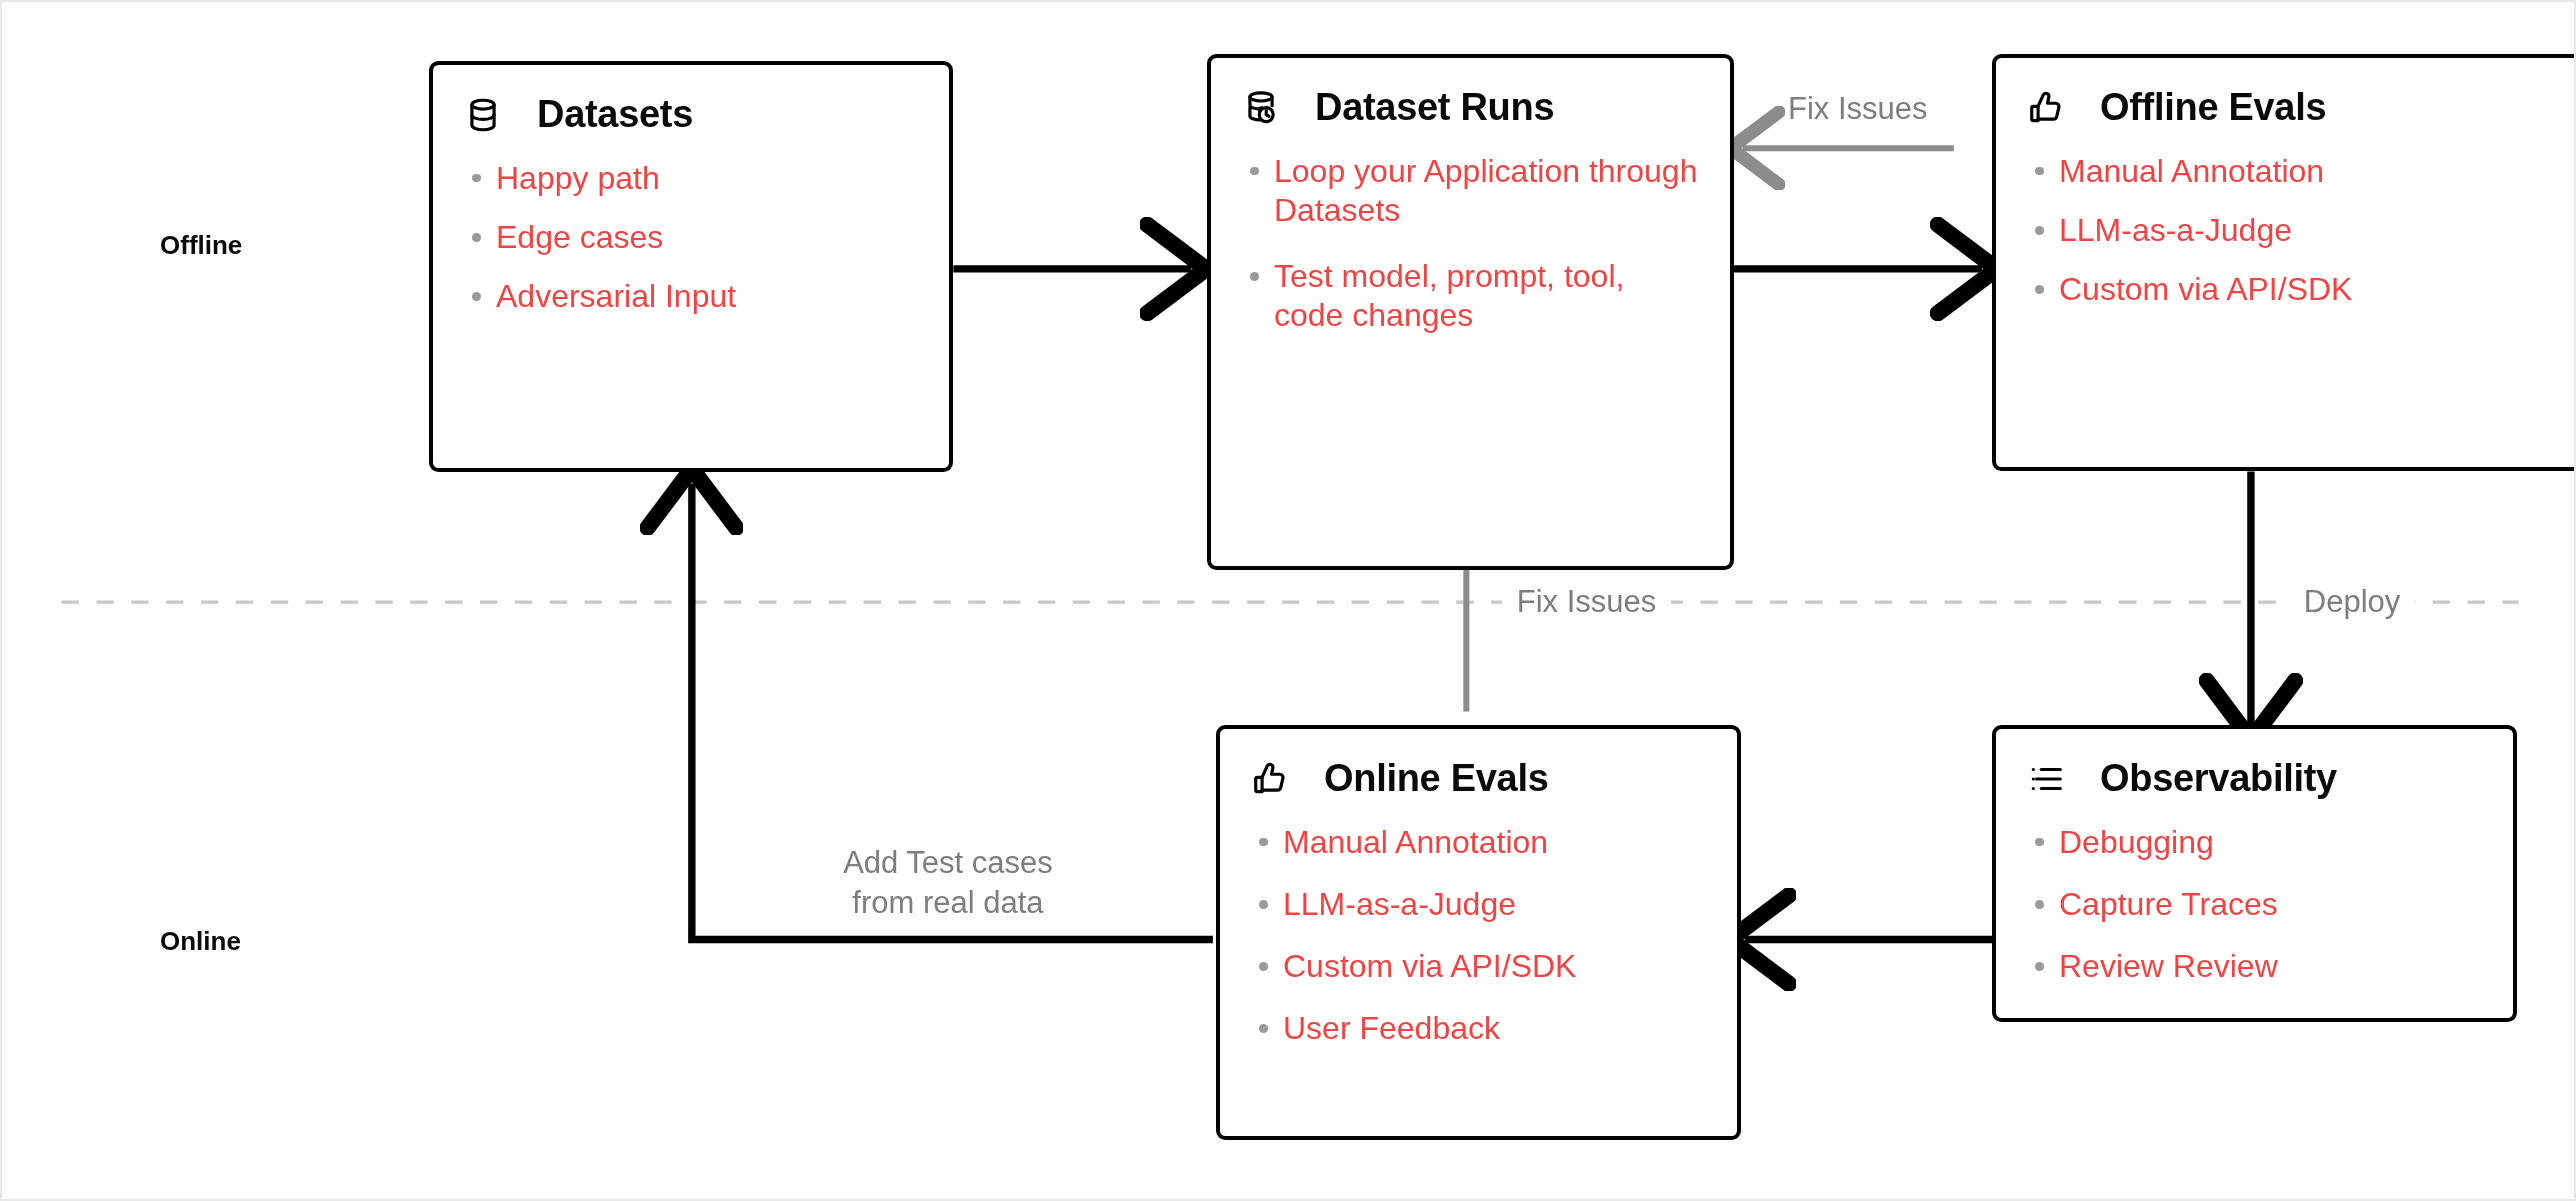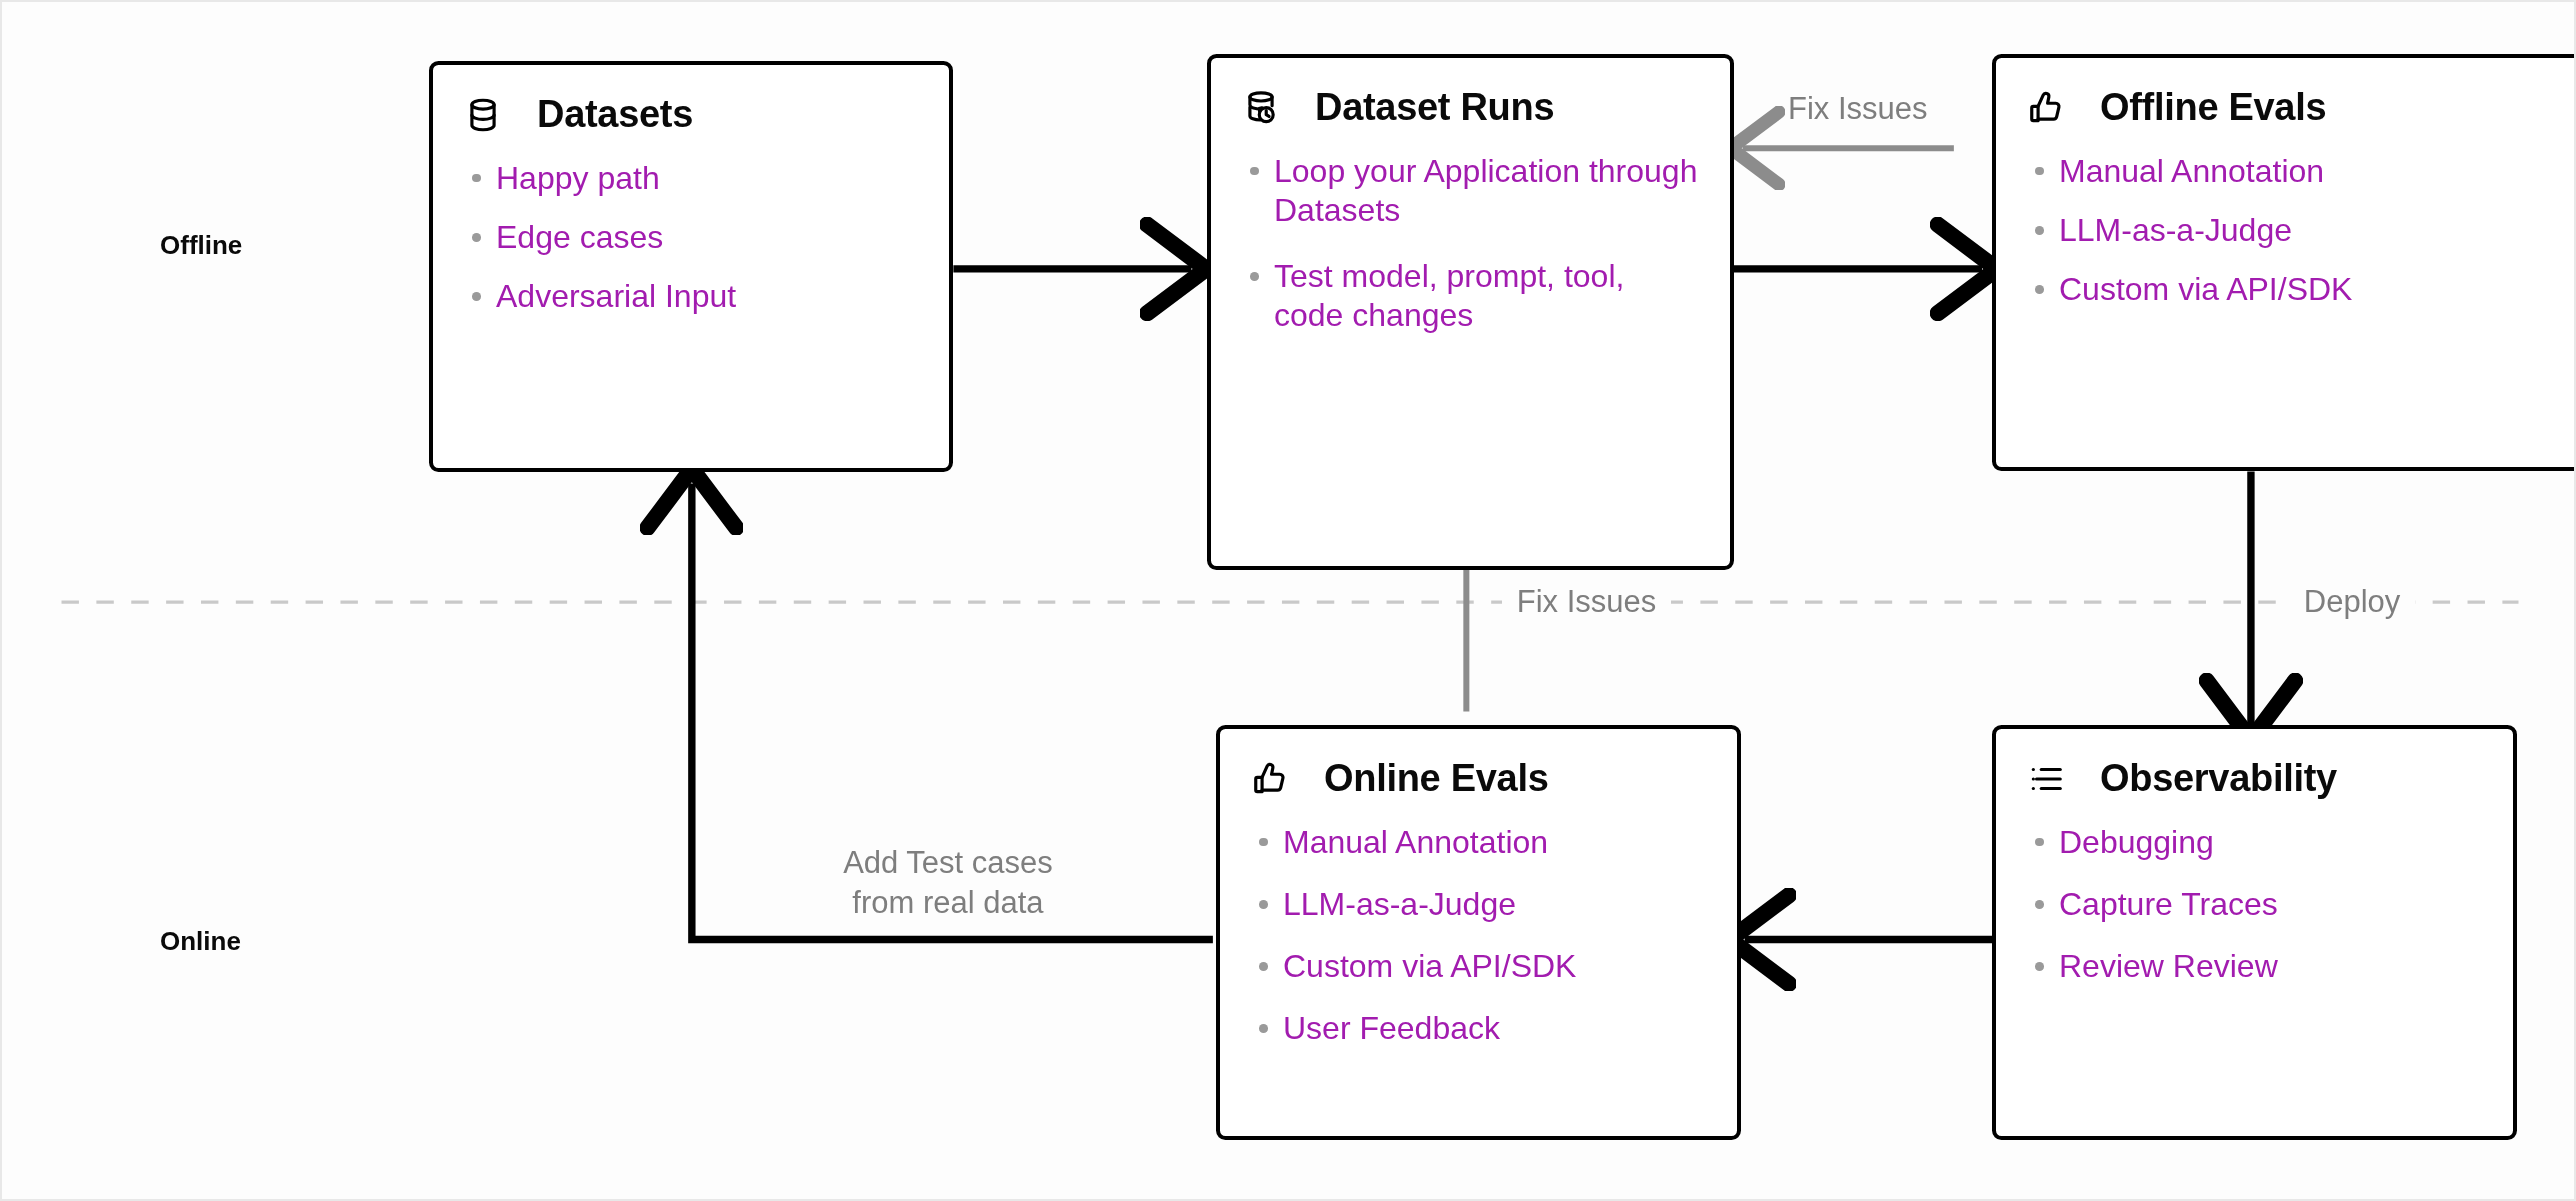--- a/index.html
+++ b/index.html
@@ -66,7 +66,7 @@
     margin-bottom: 20px;
     font-size: 32px;
     line-height: 1.22;
-    color: #a21caf;
+    color: #ef4444;
   }
   .bullets li:last-child { margin-bottom: 0; }
   .bullets li::before {

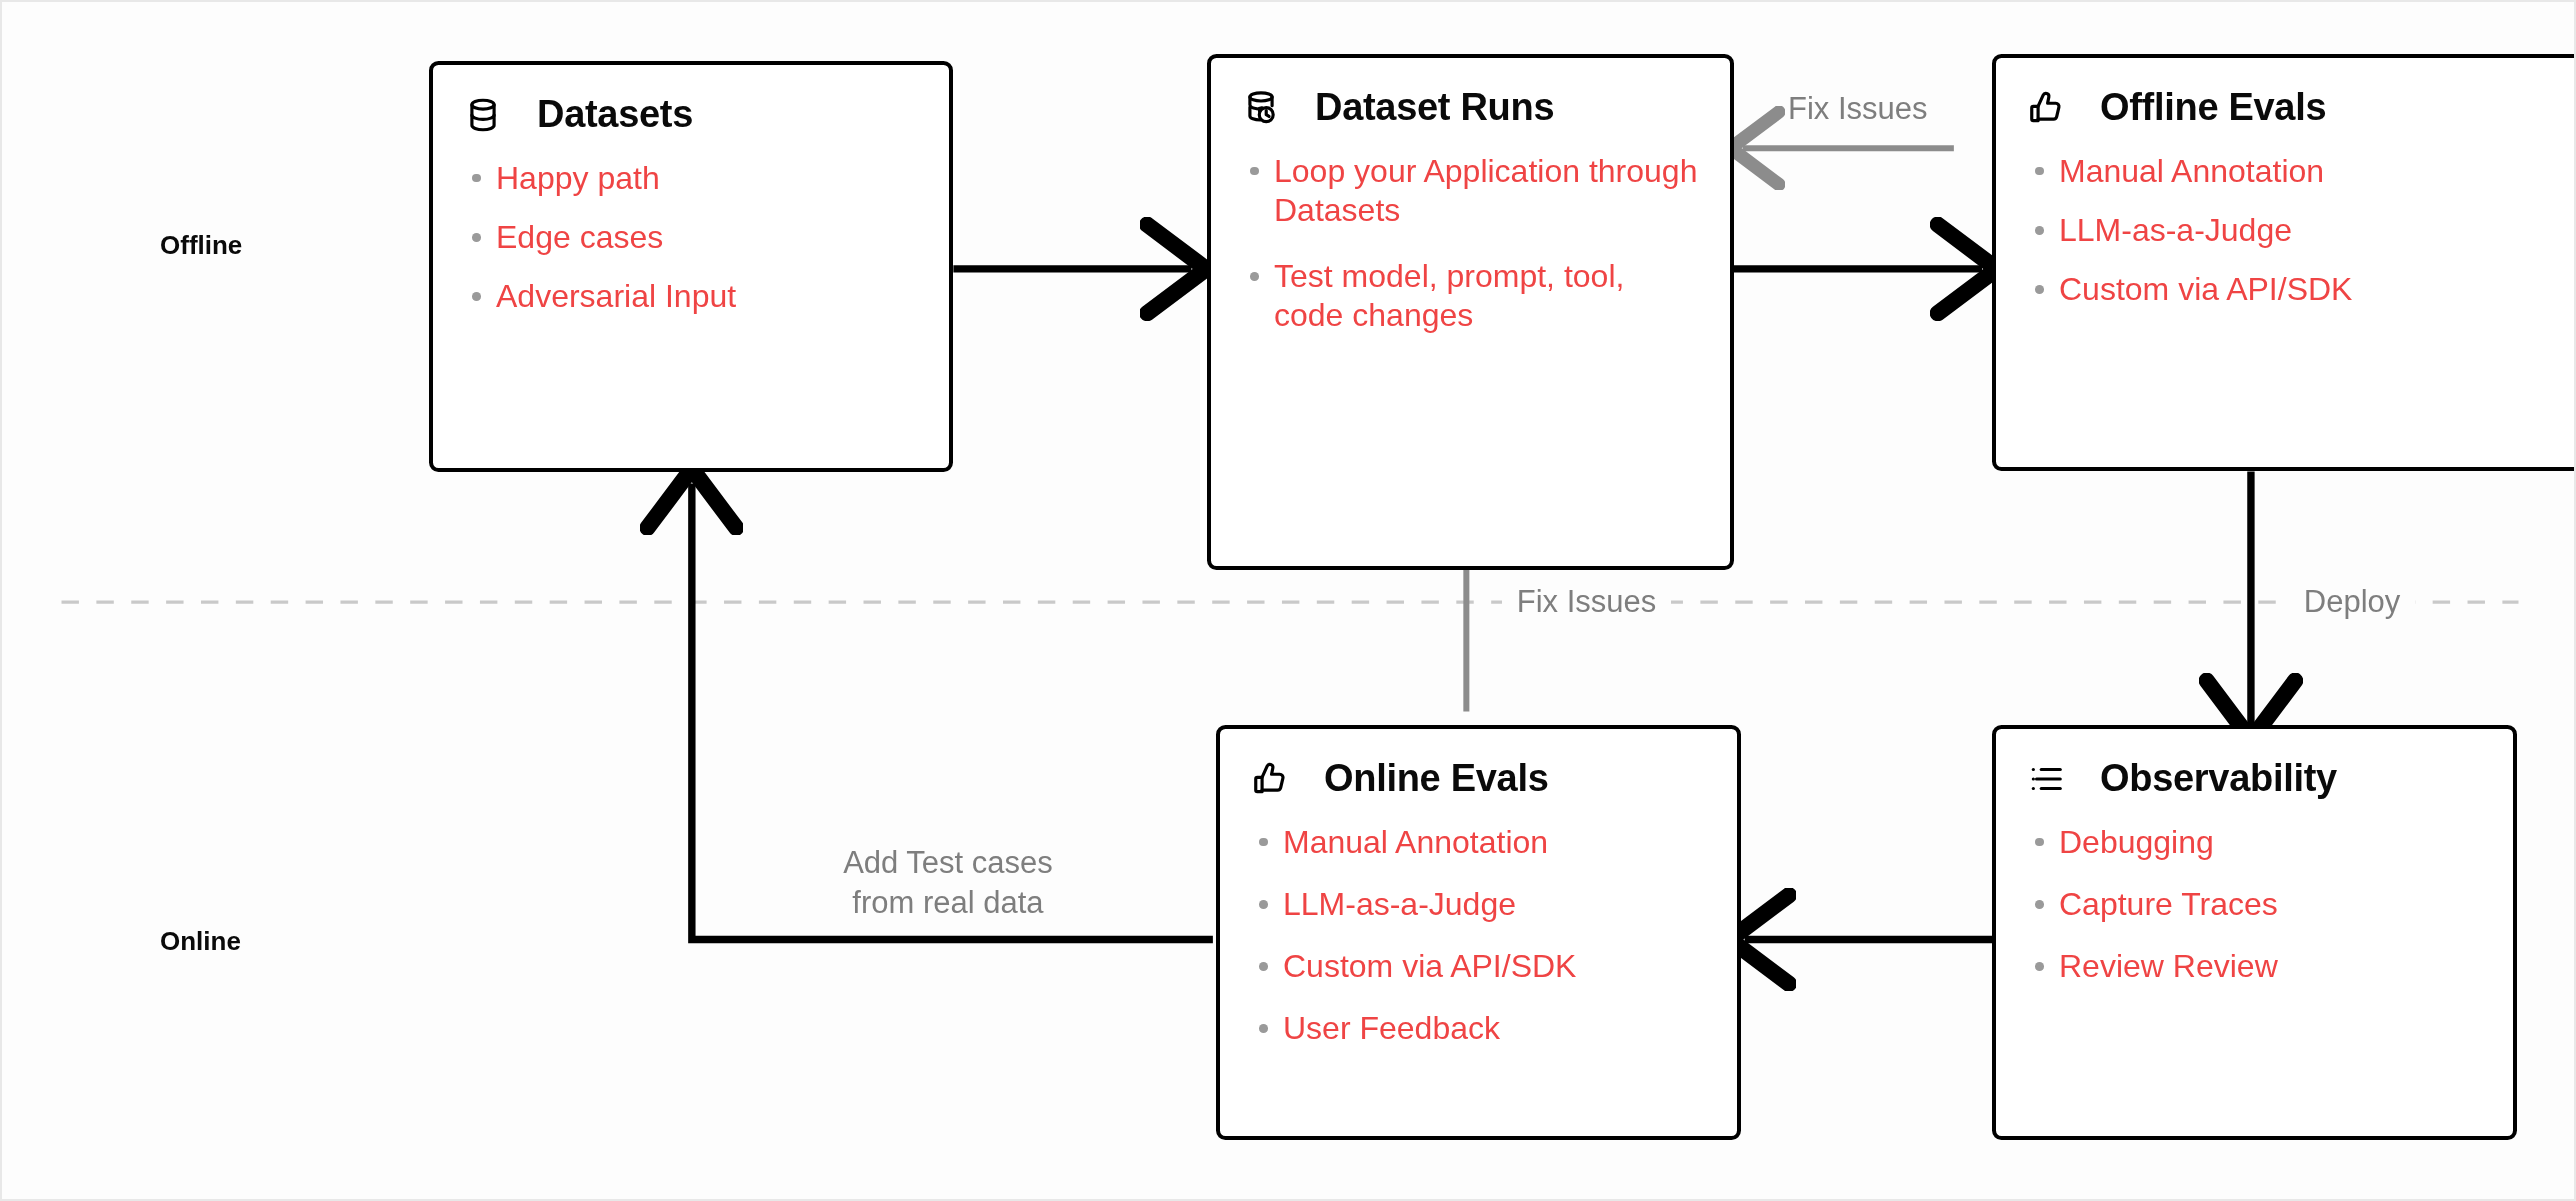--- a/index.html
+++ b/index.html
@@ -223,7 +223,7 @@
     </ul>
   </div>
 
-  <div class="node" style="left:1990px; top:723px; width:525px; height:415px;">
+  <div class="node" style="left:1990px; top:723px; width:525px; height:297px;">
     <div class="node-head">
       <svg class="node-icon" viewBox="0 0 24 24" fill="none" stroke="#000000" stroke-width="2" stroke-linecap="round" stroke-linejoin="round">
         <path d="M9 6h12"></path>

